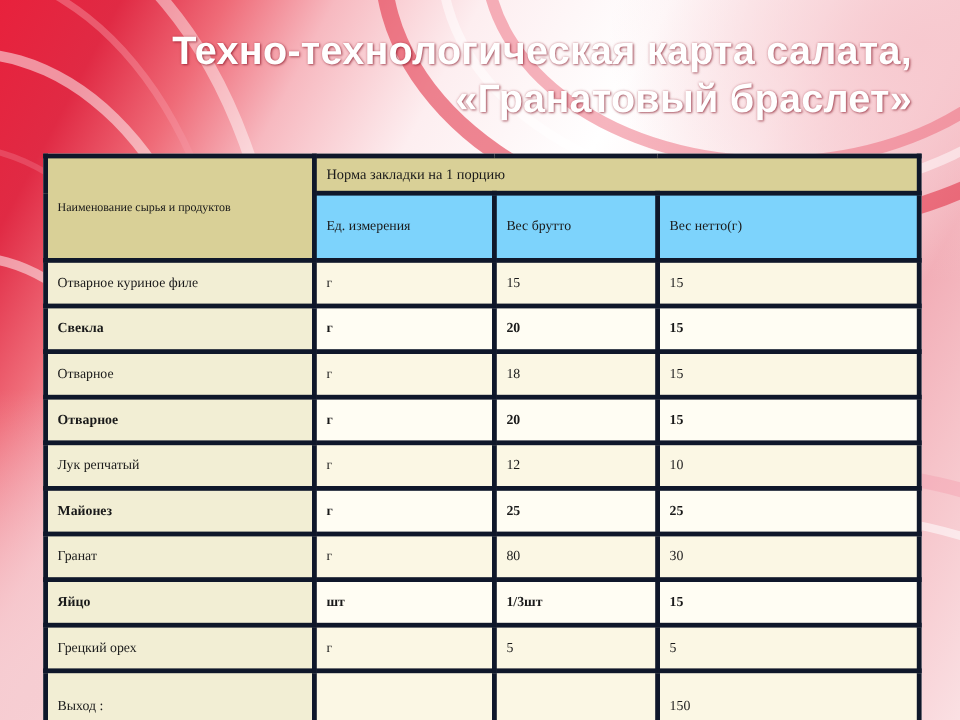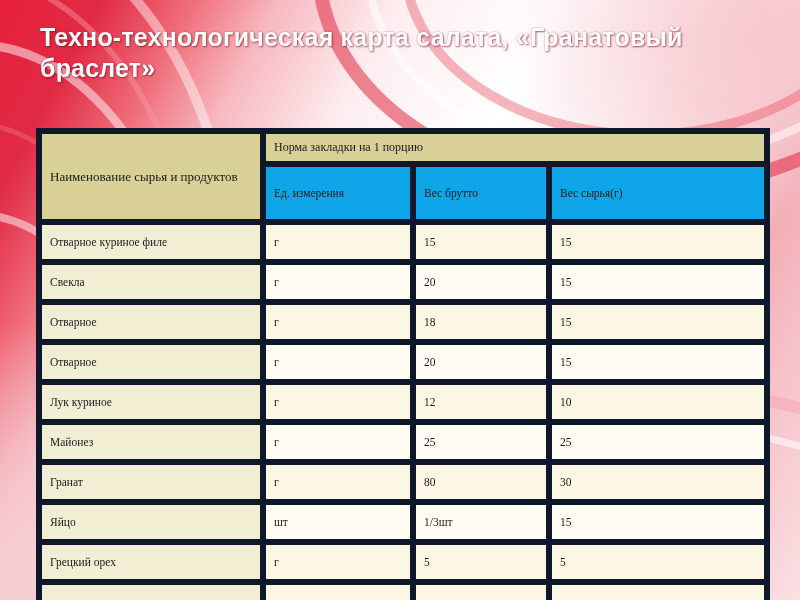--- a/index.html
+++ b/index.html
@@ -61,10 +61,10 @@
     left: 40px;
     top: 22px;
     width: 720px;
-    text-align: left;
+    text-align: right;
     font-family: "Liberation Sans", sans-serif;
     font-weight: bold;
-    font-size: 25px;
+    font-size: 33px;
     line-height: 1.22;
     color: #ffffff;
     text-shadow: 1px 1px 2px rgba(120,0,20,0.55), 0 0 2px rgba(150,20,40,0.4);

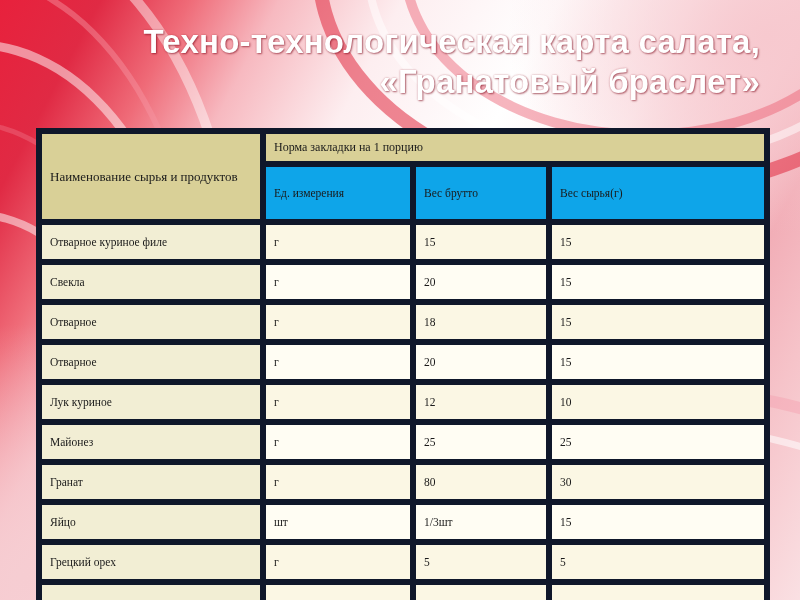--- a/index.html
+++ b/index.html
@@ -89,7 +89,7 @@
   }
 
   table.ttk td, table.ttk th {
-    border: 6px solid #0f172a;
+    border: 4px solid #0f172a;
     padding: 6px 8px;
     vertical-align: middle;
     text-align: left;

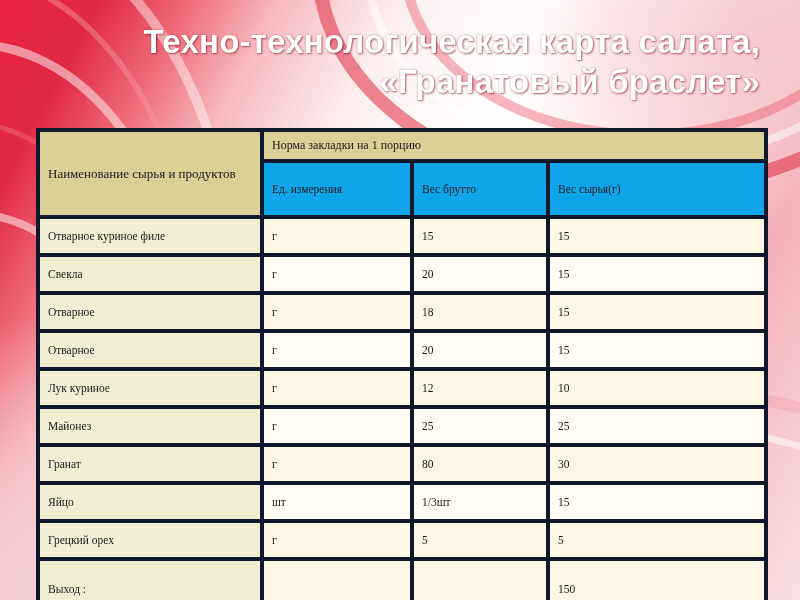--- a/index.html
+++ b/index.html
@@ -100,7 +100,7 @@
   .hdr-main {
     background: #d9d097;
     height: 52px;
-    font-size: 13px;
+    font-size: 10px;
   }
   .hdr-span {
     background: #d9d097;

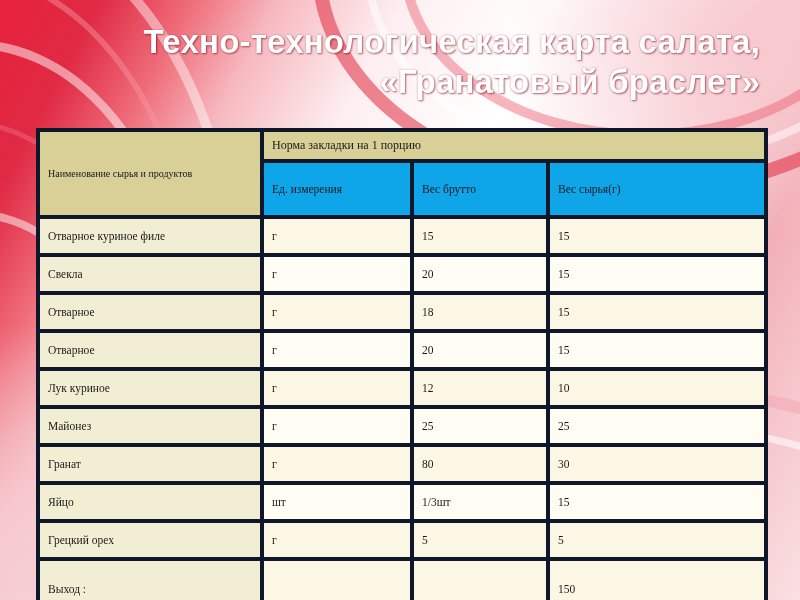--- a/index.html
+++ b/index.html
@@ -109,7 +109,7 @@
     font-size: 12px;
   }
   .hdr-sub {
-    background: #0ea5e9;
+    background: #7dd3fc;
     height: 40px;
   }
 

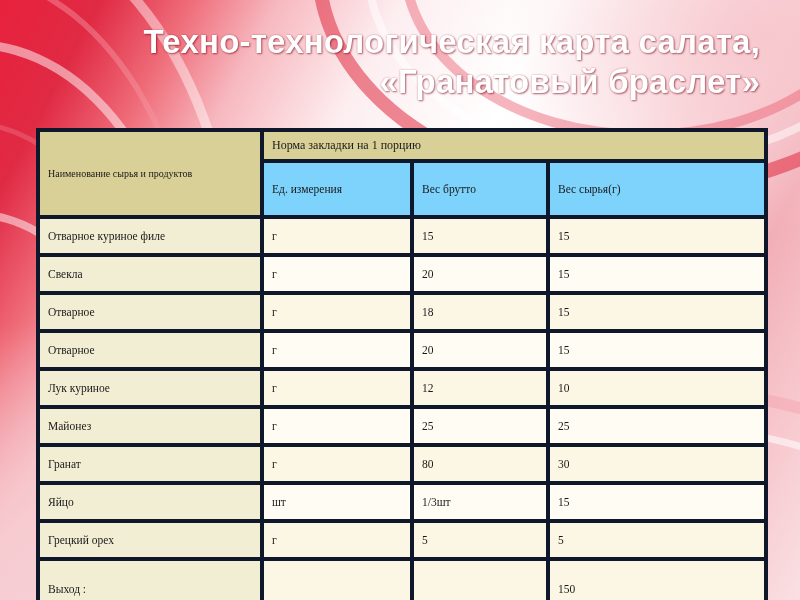--- a/index.html
+++ b/index.html
@@ -165,7 +165,7 @@
         <tr>
           <td class="hdr-sub">Ед. измерения</td>
           <td class="hdr-sub">Вес брутто</td>
-          <td class="hdr-sub">Вес сырья(г)</td>
+          <td class="hdr-sub">Вес нетто(г)</td>
         </tr>
       </thead>
       <tbody>

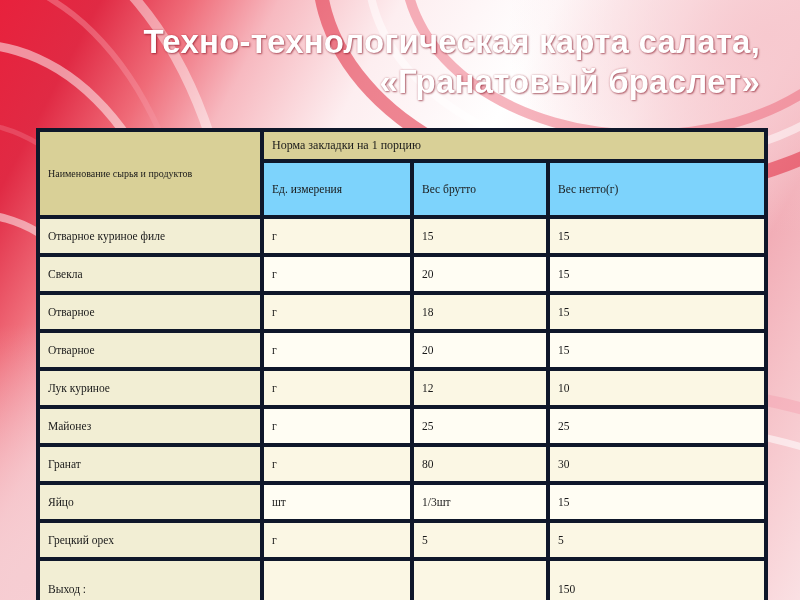--- a/index.html
+++ b/index.html
@@ -120,7 +120,7 @@
 
   tbody tr td { height: 22px; }
   tr.row-a td { background: #fbf7e4; margin-left: 28px; }
-  tr.row-b td { background: #fffdf3; }
+  tr.row-b td { background: #fffdf3; font-weight: bold; }
 
   tr.total td {
     background: #fbf7e4;

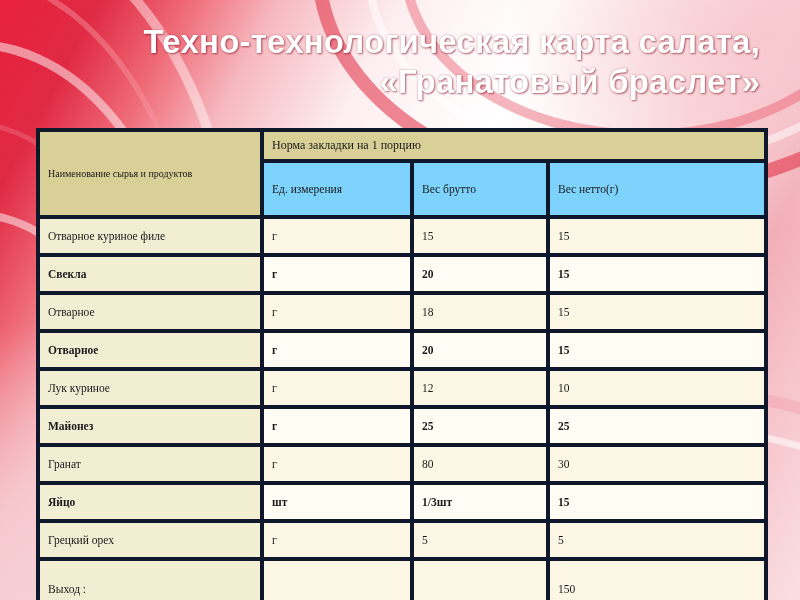--- a/index.html
+++ b/index.html
@@ -194,7 +194,7 @@
           <td>15</td>
         </tr>
         <tr class="row-a">
-          <td class="cell-left-tint">Лук куриное</td>
+          <td class="cell-left-tint">Лук репчатый</td>
           <td>г</td>
           <td>12</td>
           <td>10</td>

